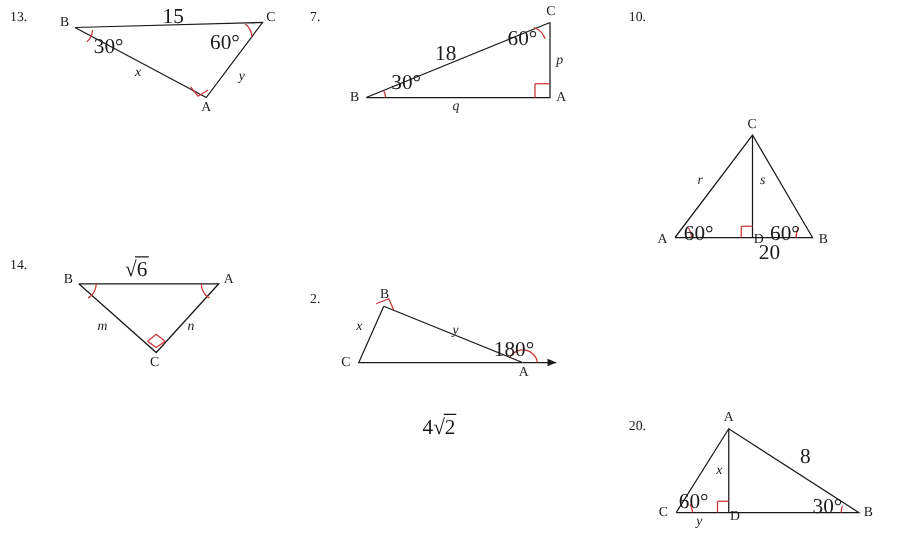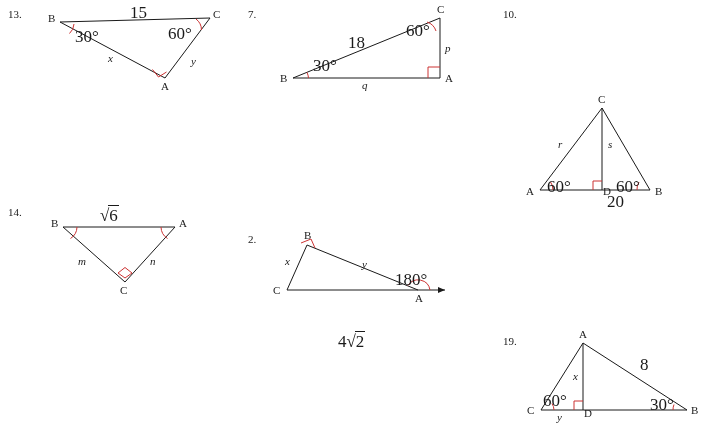--- a/index.html
+++ b/index.html
@@ -189,7 +189,7 @@
 </div>
 
 <div class="problem" style="left:495px; top:325px; width:225px; height:107px;">
-  <span class="pnum" style="left:8px; top:10px;">19.</span>
+  <span class="pnum" style="left:8px; top:10px;">20.</span>
 
   <svg class="fig" style="left:0px; top:0px;" width="225" height="107">
 

